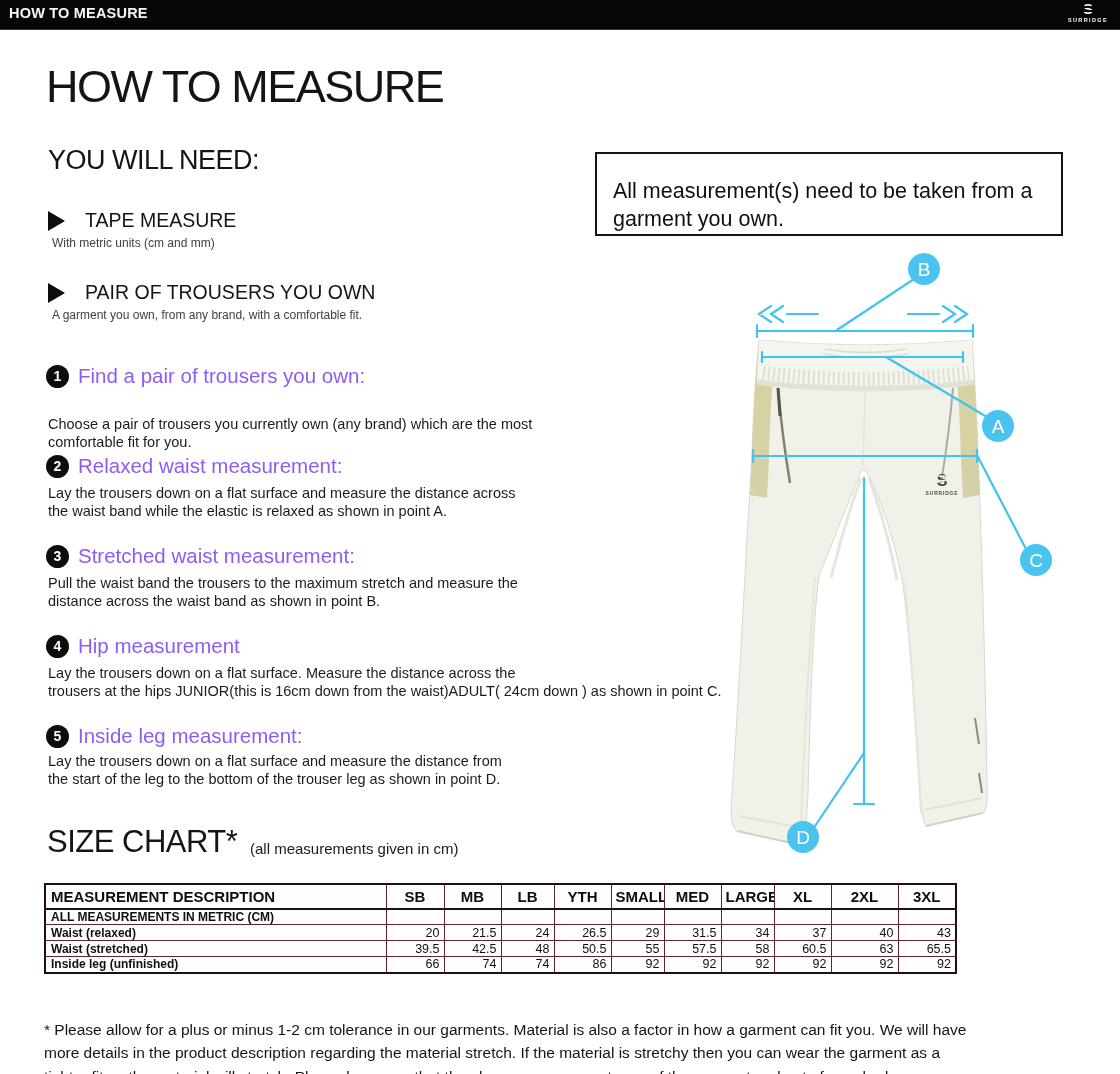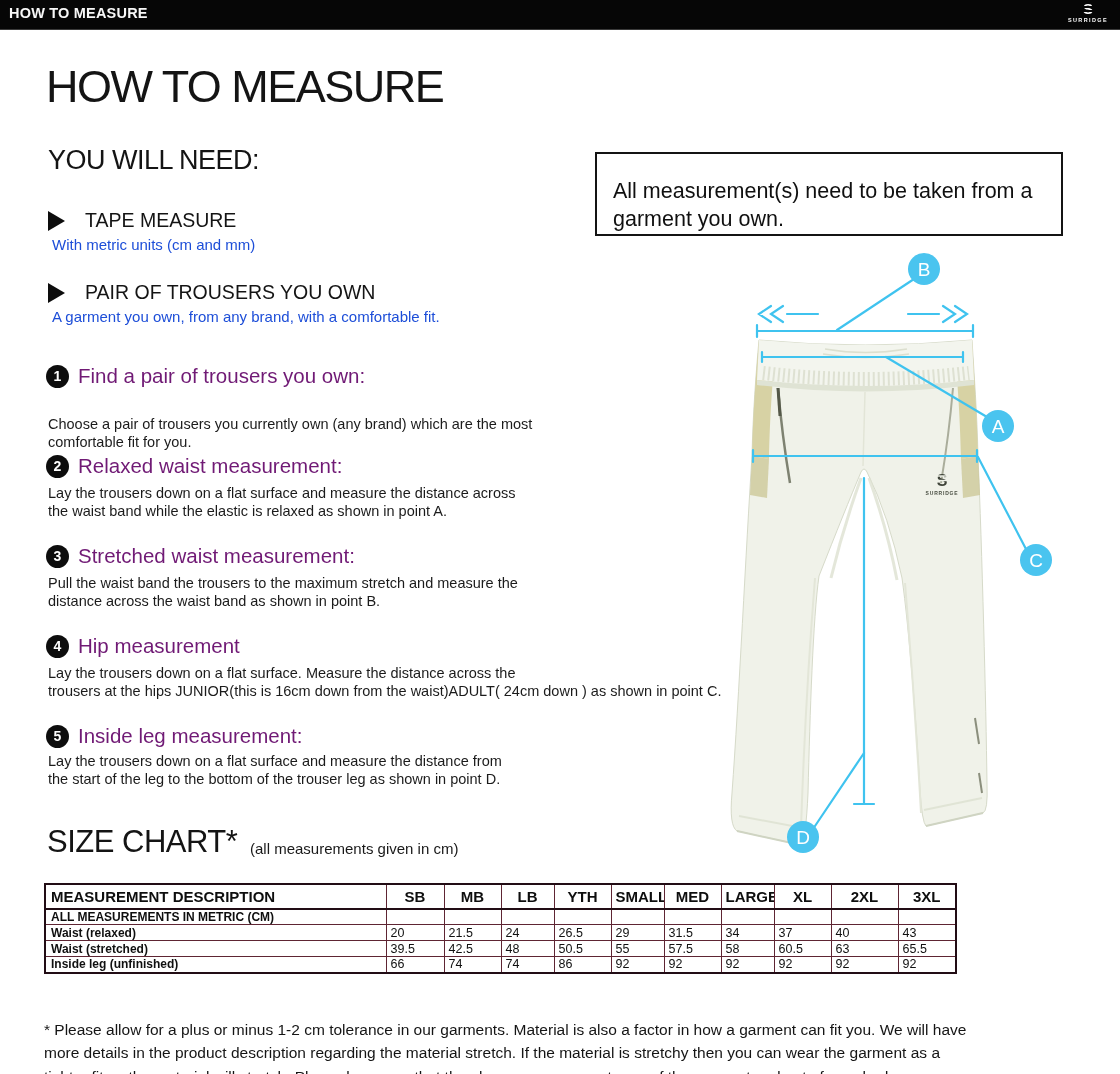--- a/index.html
+++ b/index.html
@@ -22,7 +22,7 @@
   .need-row{position:absolute;display:flex;align-items:center;gap:20px;}
   .tri{width:0;height:0;border-left:17px solid #0d0d0d;border-top:10px solid transparent;border-bottom:10px solid transparent;}
   .need-title{font-size:19.5px;color:#141414;}
-  .need-sub{position:absolute;font-size:15px;color:#1d4ed8;}
+  .need-sub{position:absolute;font-size:12px;color:#404040;}
   
   .step{position:absolute;left:46px;display:flex;align-items:center;gap:9px;}
   .badge{width:23px;height:23px;border-radius:50%;background:#0d0d0d;color:#fff;font-size:14px;font-weight:700;line-height:23px;text-align:center;flex:0 0 auto;}

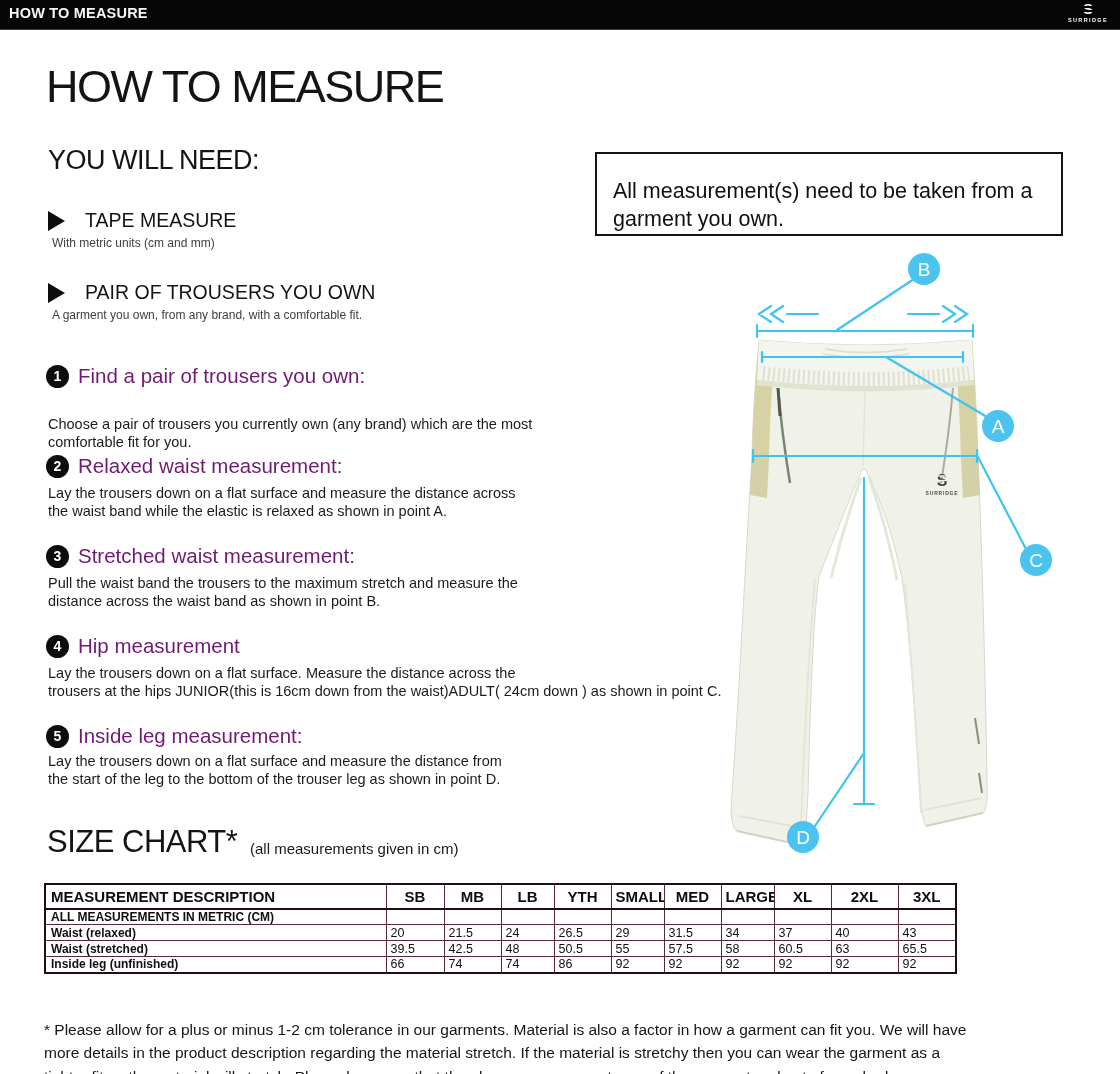--- a/index.html
+++ b/index.html
@@ -26,7 +26,7 @@
   
   .step{position:absolute;left:46px;display:flex;align-items:center;gap:9px;}
   .badge{width:23px;height:23px;border-radius:50%;background:#0d0d0d;color:#fff;font-size:14px;font-weight:700;line-height:23px;text-align:center;flex:0 0 auto;}
-  .step-title{font-size:20.5px;color:#701a75;text-align:right;}
+  .step-title{font-size:20.5px;color:#8b5cf6;text-align:right;}
   .step-body{position:absolute;left:48px;font-size:14.5px;line-height:1.24;color:#1b1b1b;white-space:pre-line;width:700px;}
   
   .note-box{position:absolute;left:595px;top:152px;width:468px;height:84px;box-sizing:border-box;border:2px solid #141414;padding:24px 16px;font-size:21.5px;line-height:1.28;color:#101010;}

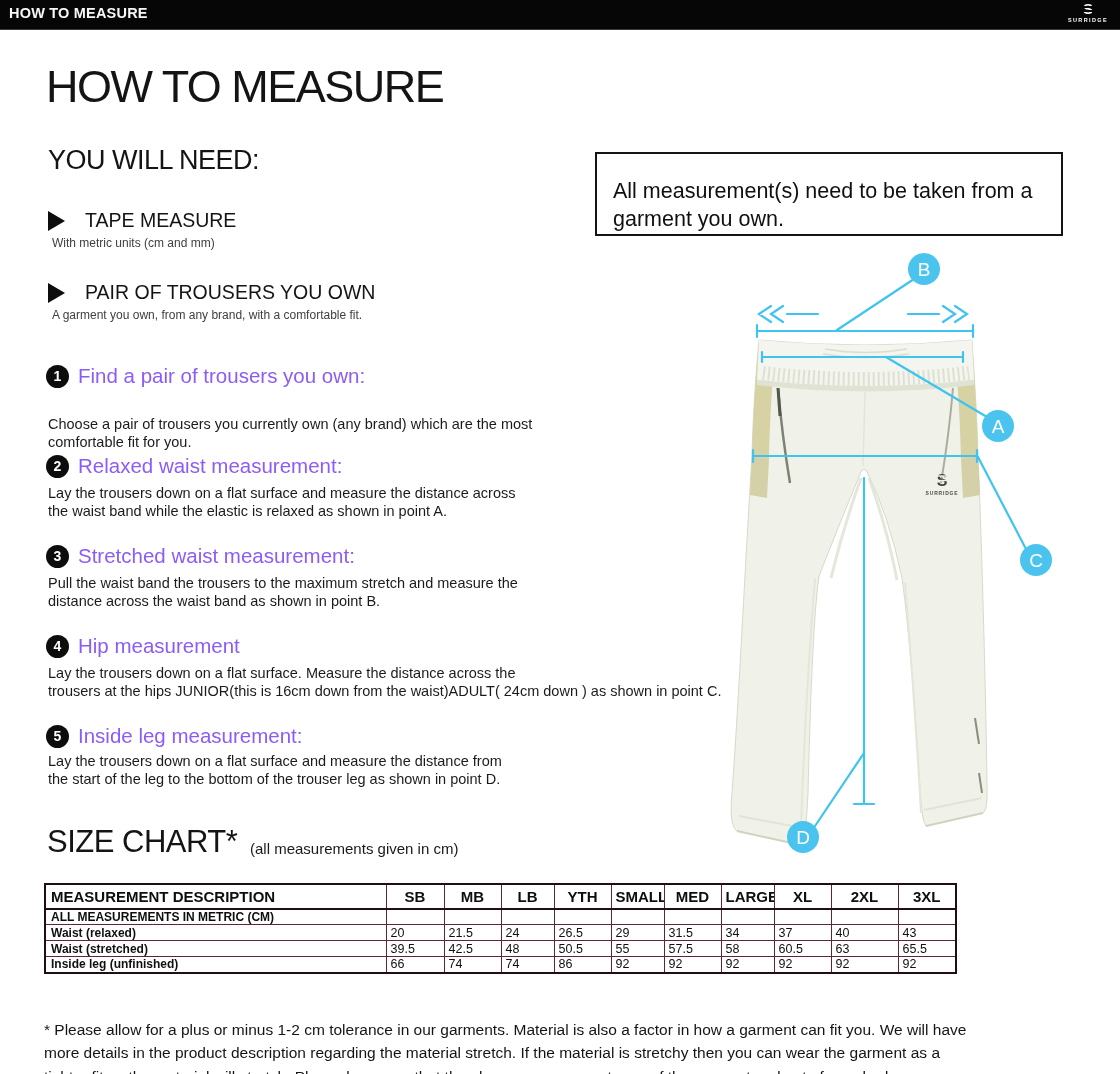--- a/index.html
+++ b/index.html
@@ -40,7 +40,7 @@
   .size-chart th{font-size:15px;font-weight:700;height:25px;text-align:center;color:#0e0e0e;border-bottom:2px solid #220d15;}
   .size-chart th.desc,.size-chart td.desc{text-align:left;padding-left:5px;}
   .size-chart tr.metric td{font-size:11px;font-weight:700;height:14px;color:#0e0e0e;}
-  .size-chart tbody td{font-size:12.5px;text-align:left;height:16px;color:#101010;}
+  .size-chart tbody td{font-size:12.5px;text-align:right;height:16px;color:#101010;}
   .size-chart tbody td.desc{font-size:12px;font-weight:700;}
   
   .footnote{position:absolute;left:44px;top:1018px;width:1048px;font-size:15.5px;line-height:1.5;color:#151515;white-space:pre-line;}

